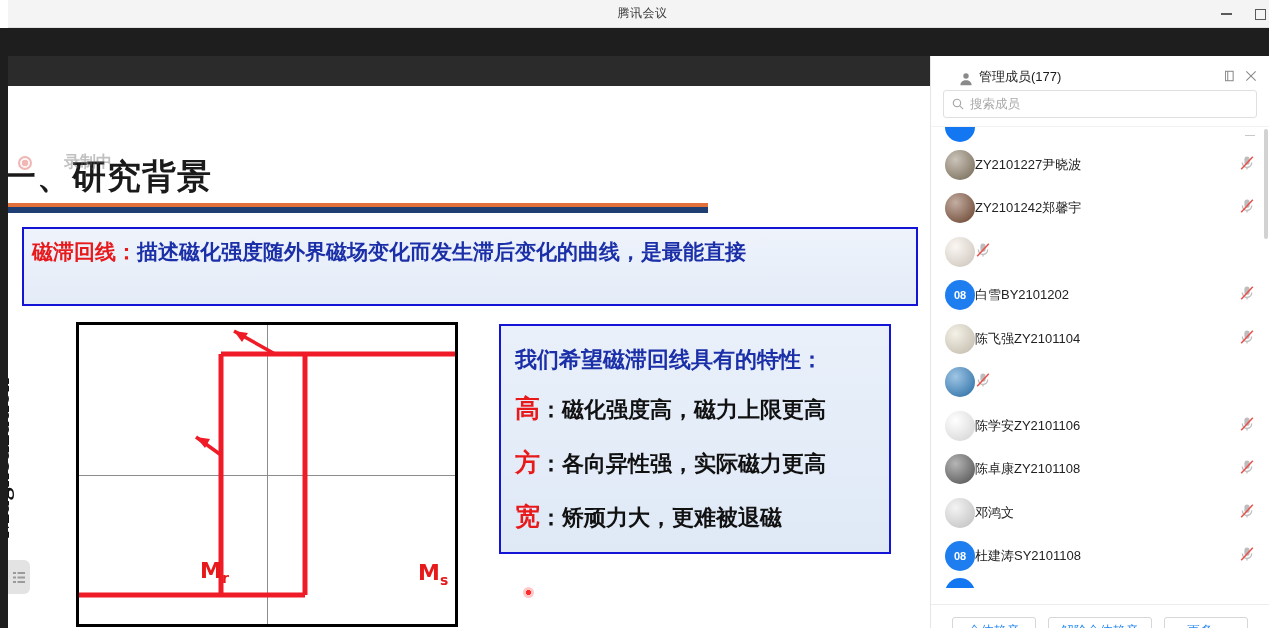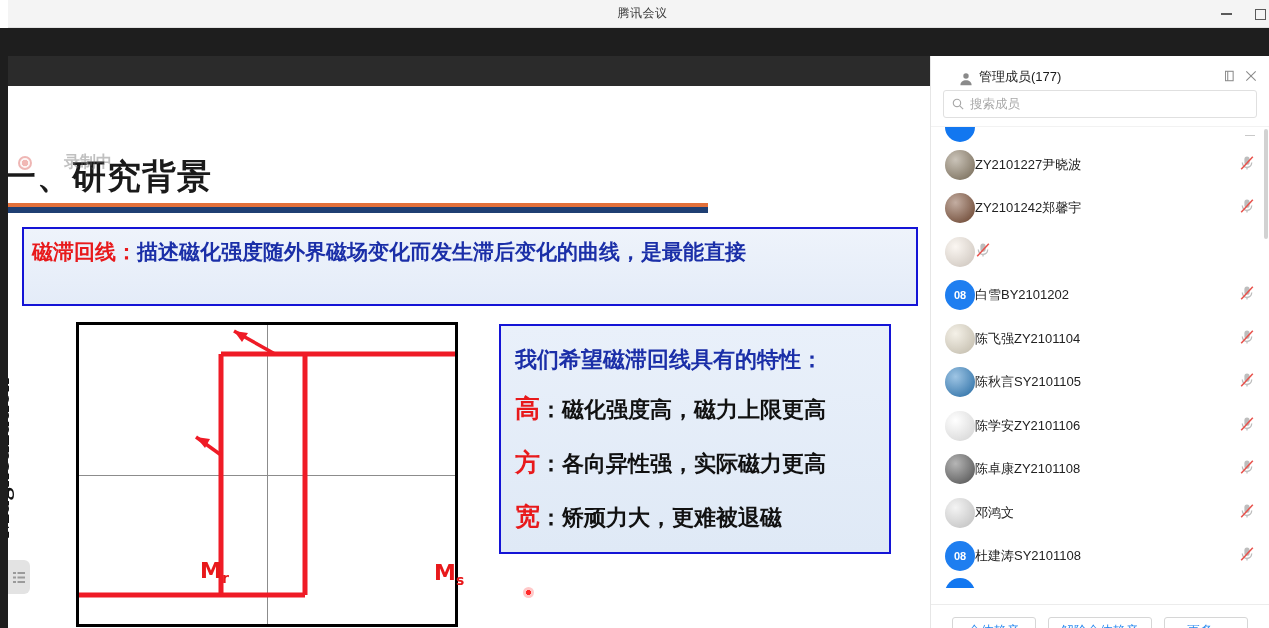--- a/index.html
+++ b/index.html
@@ -443,7 +443,6 @@
             </div>
             <div class="prow">
               <div class="avatar" style="background: radial-gradient(circle at 35% 32%, rgba(255, 255, 255, 0.55), rgba(0, 0, 0, 0.18)) rgb(42, 127, 196);"></div>
-              <span class="pname">陈秋言SY2101105</span>
               <span><svg class="mic-muted" viewBox="0 0 16 16">
                   <rect x="5.4" y="1.6" width="5.2" height="8.2" rx="2.6" fill="#bdbdbd"></rect>
                   <path d="M3.3 7.6a4.7 4.7 0 0 0 9.4 0" fill="none" stroke="#bdbdbd" stroke-width="1.3"></path>

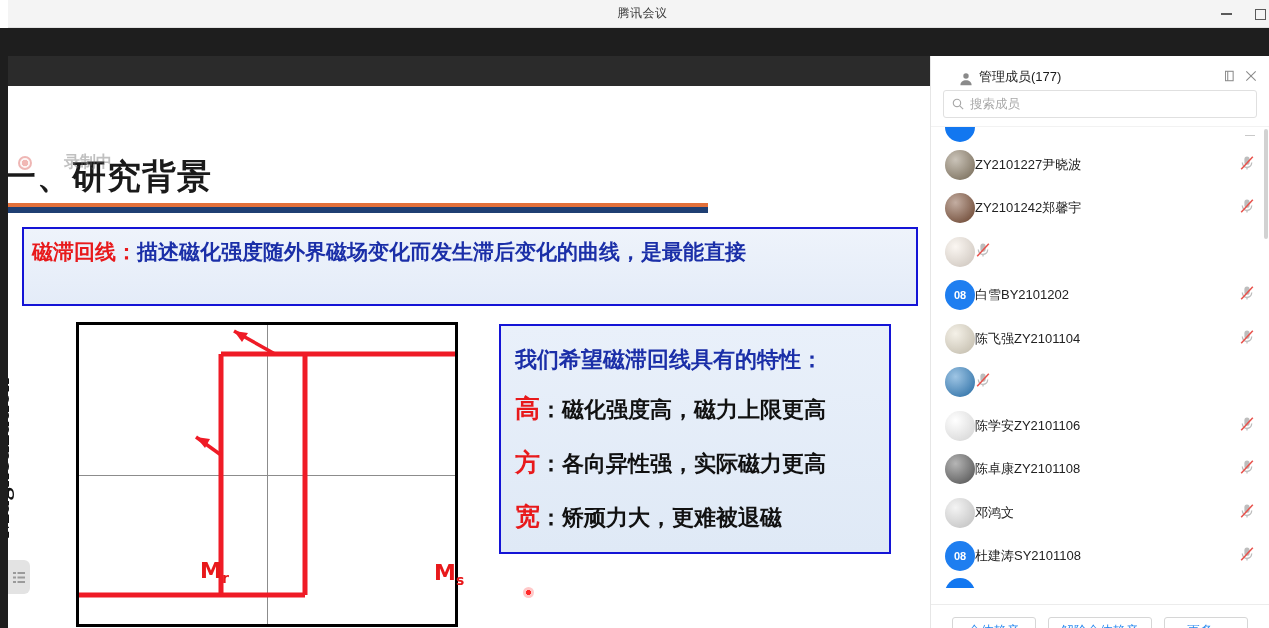--- a/index.html
+++ b/index.html
@@ -143,7 +143,7 @@
   }
   .lbl .sb { font-size: 14px; vertical-align: sub; }
   .lbl-mr { left: 182px; top: 240px; }
-  .lbl-ms { left: 400px; top: 242px; margin-left: 16px; }
+  .lbl-ms { left: 400px; top: 242px; }
   .ms-glow {
     position: absolute; left: 444px; top: 262px;
     width: 11px; height: 11px; border-radius: 50%;

